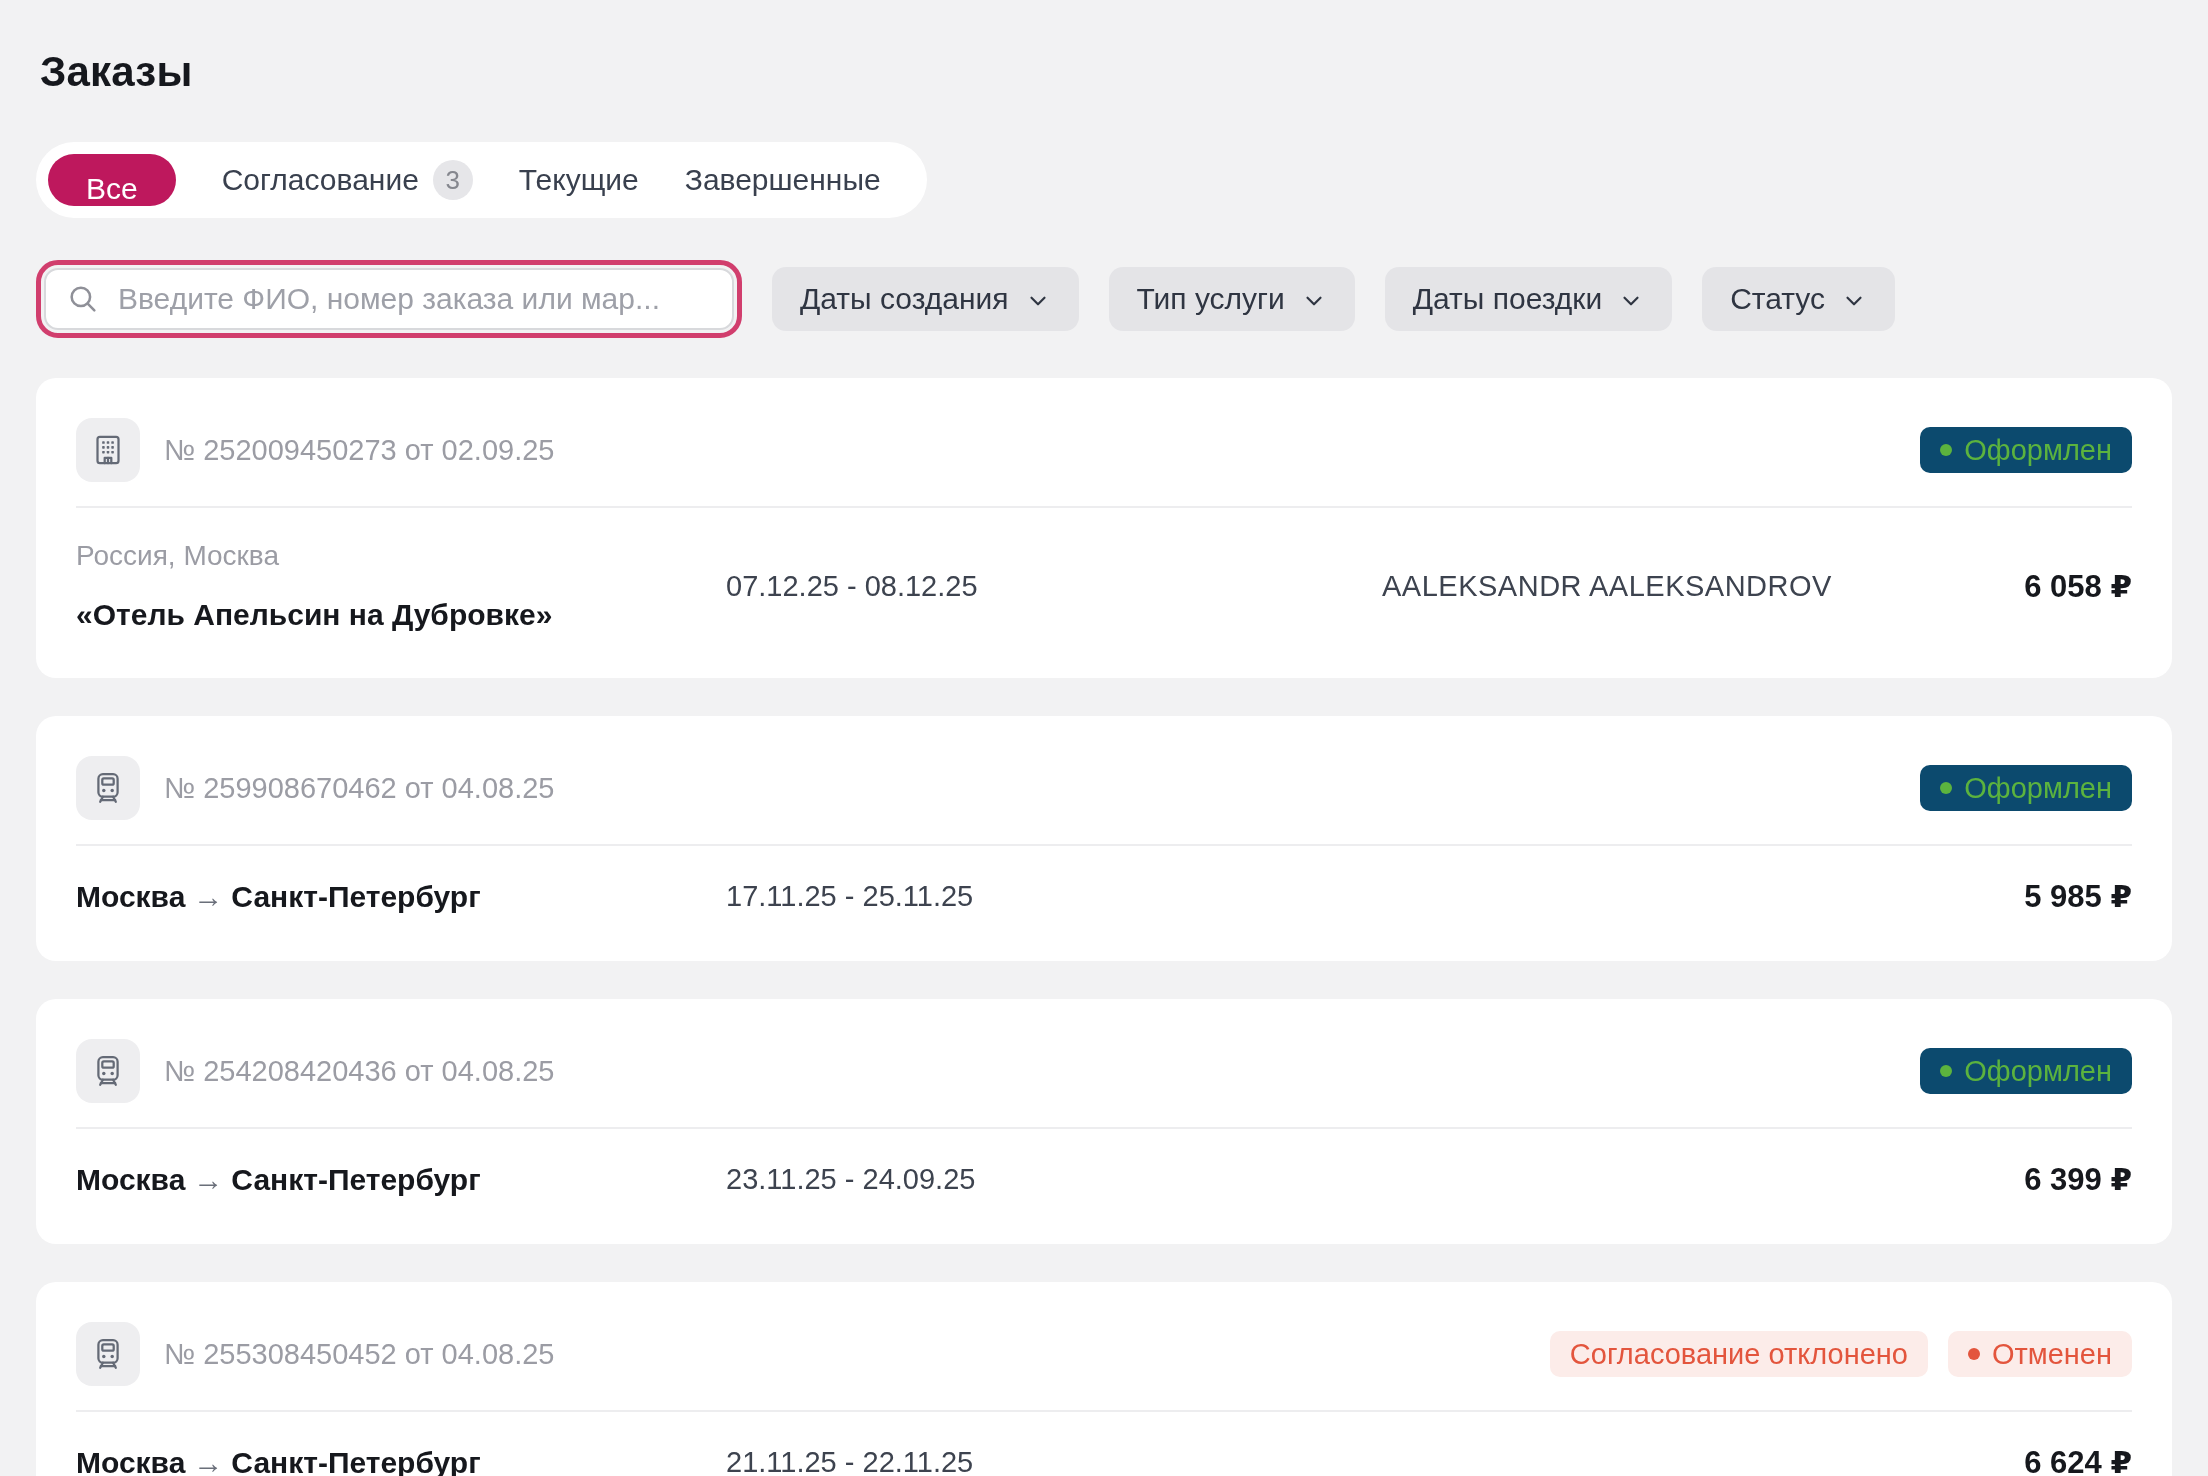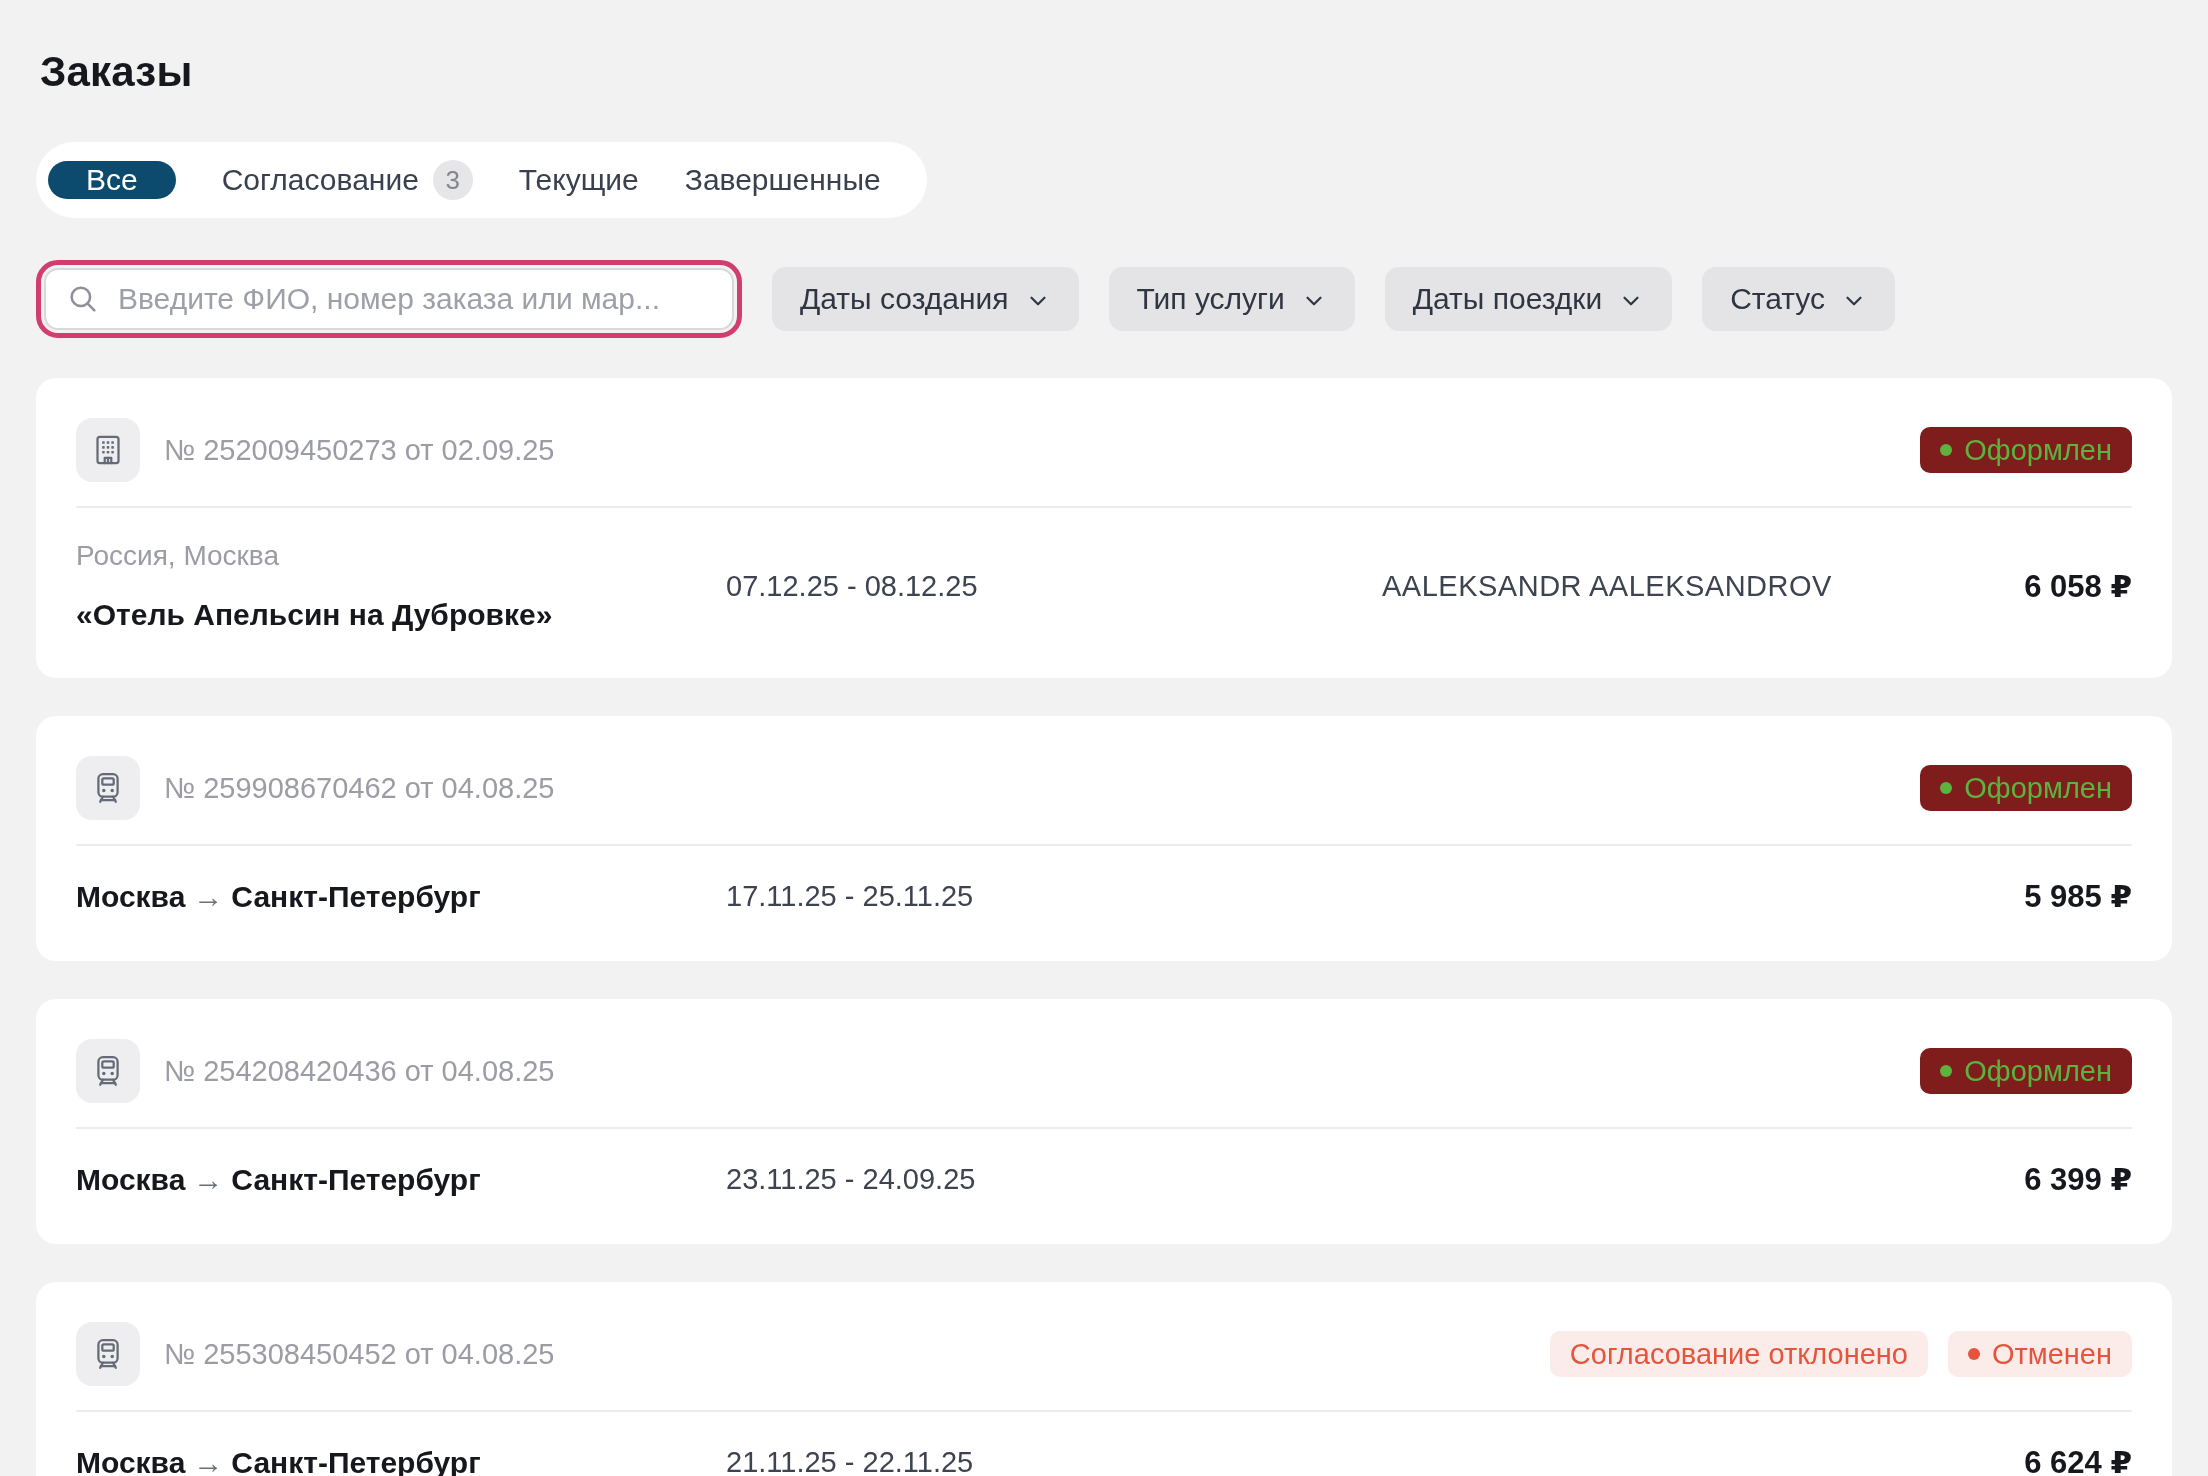--- a/index.html
+++ b/index.html
@@ -32,8 +32,8 @@
     cursor:pointer;white-space:nowrap;
   }
   .tab.active{
-    background:#0c4a6e;color:#ffffff;
-    height:38px;padding:0 38px;border-radius:26px;
+    background:#be185d;color:#ffffff;
+    height:52px;padding:0 38px;border-radius:26px;align-items:flex-end;
   }
   .tab-badge{
     width:40px;height:40px;border-radius:50%;

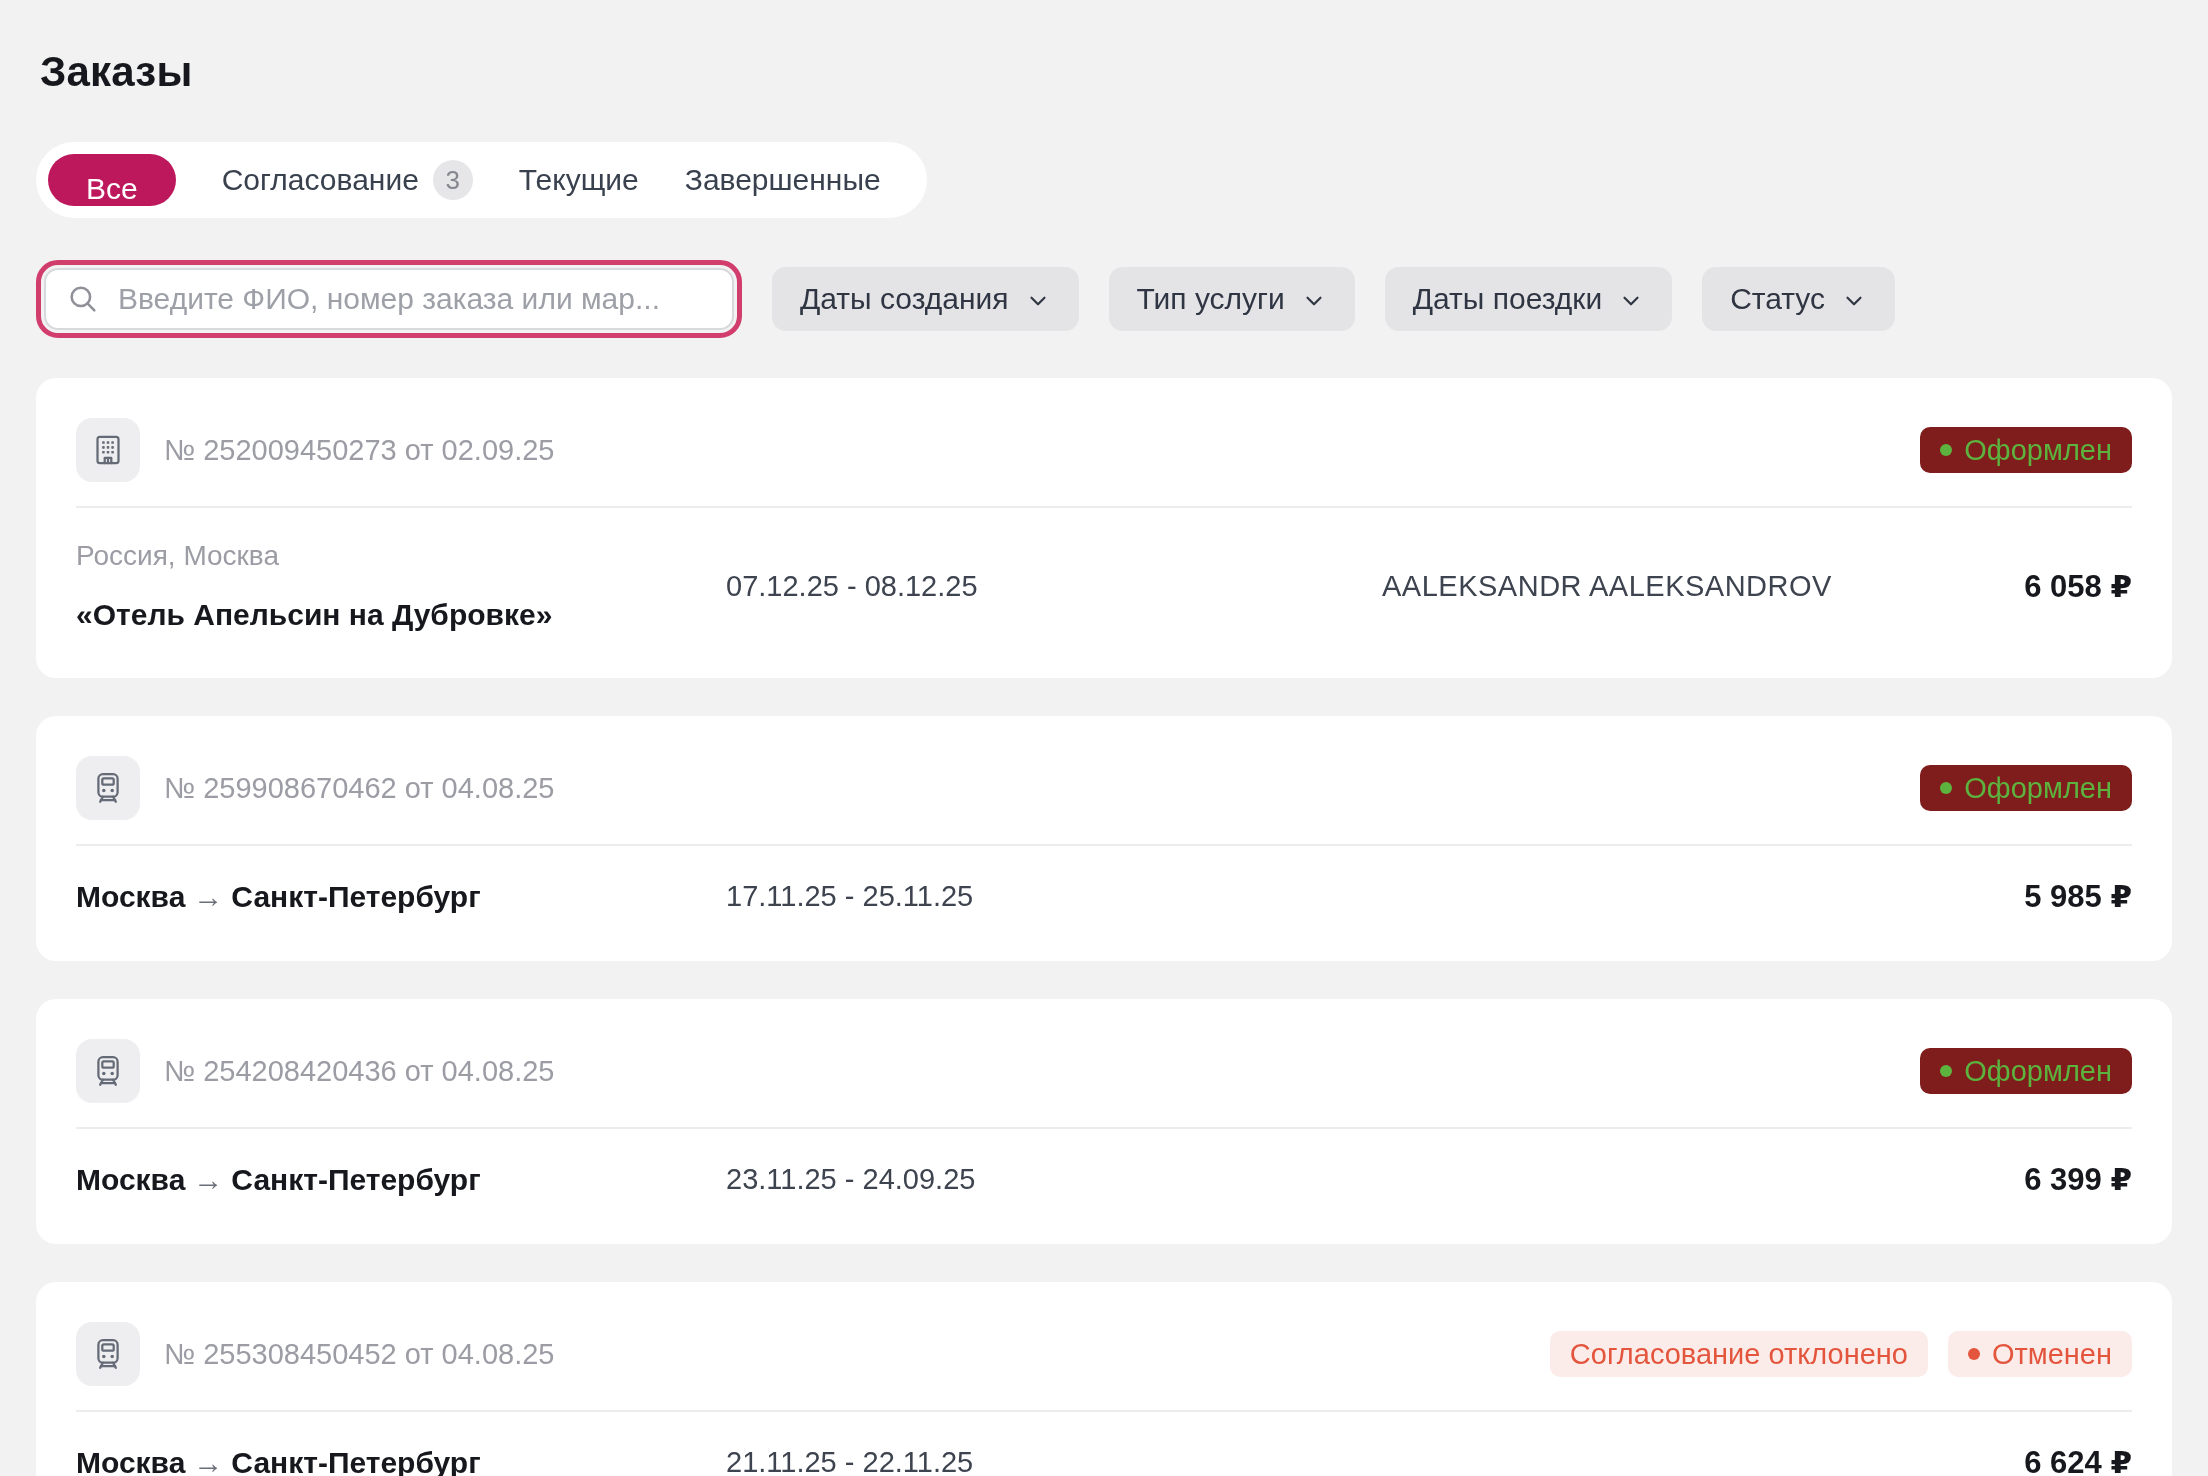--- a/index.html
+++ b/index.html
@@ -95,7 +95,7 @@
     font-size:29px;display:inline-flex;align-items:center;gap:12px;
     white-space:nowrap;
   }
-  .badge.green{background:#7f1d1d;color:#5cb33e;}
+  .badge.green{background:#0c4a6e;color:#5cb33e;}
   .badge.red{background:#fcece9;color:#e3553d;}
   .badge .dot{width:12px;height:12px;border-radius:50%;background:currentColor;display:inline-block;}
   .divider{border-top:2px solid #ededef;}

